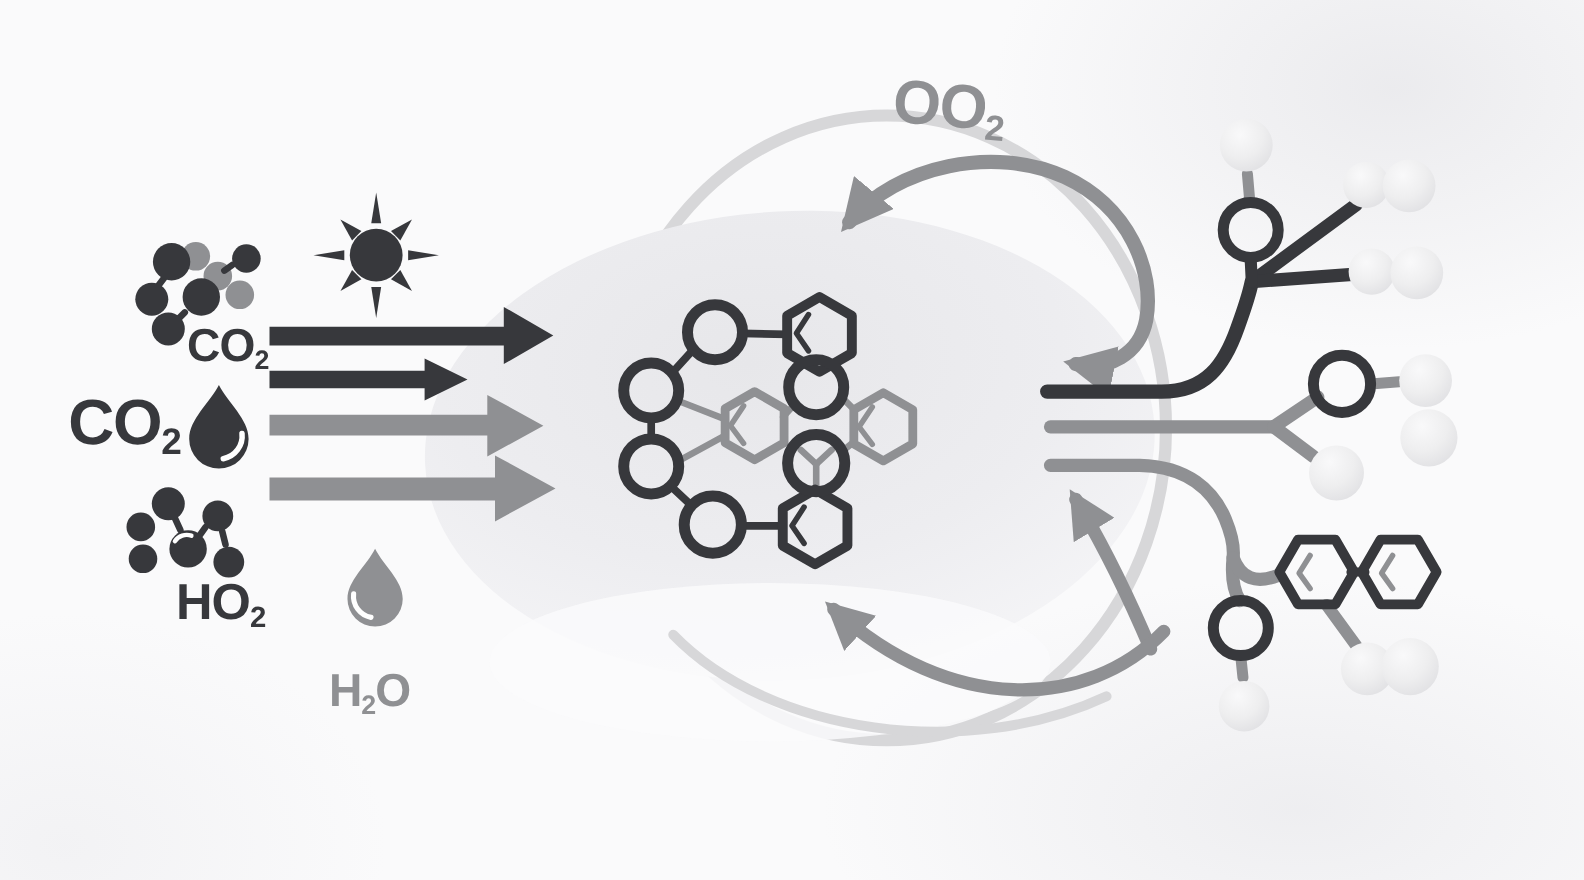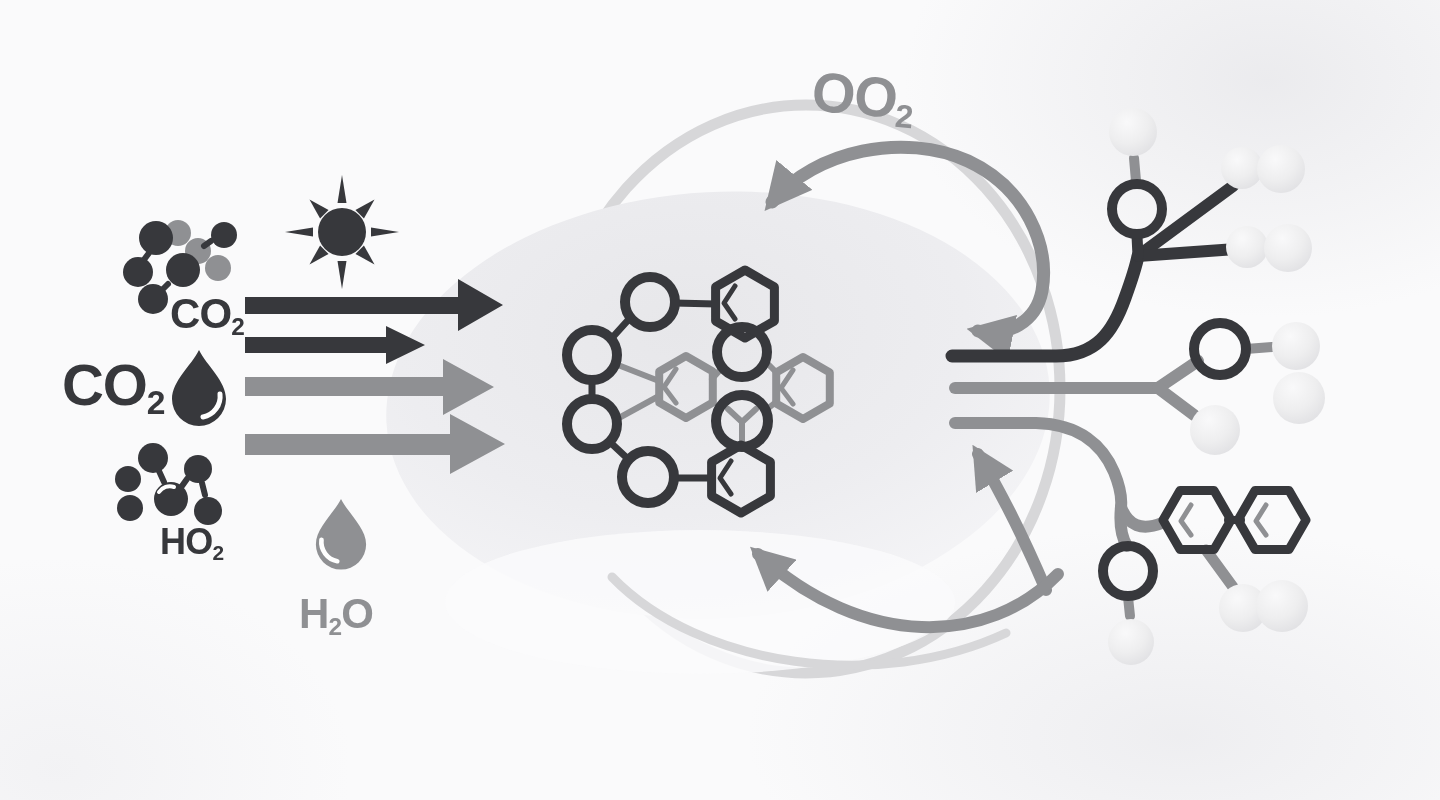--- a/index.html
+++ b/index.html
@@ -219,7 +219,7 @@
 <div class="lbl dark-t" style="left:62px;top:356px;font-size:58px;">
   <span>CO</span><span class="sub">2</span><span></span>
 </div>
-<div class="lbl dark-t" style="left:160px;top:524px;font-size:36px;">
+<div class="lbl dark-t" style="left:160px;top:524px;font-size:46px;">
   <span>HO</span><span class="sub">2</span><span></span>
 </div>
 <div class="lbl gray-t" style="left:299px;top:593px;font-size:42px;">

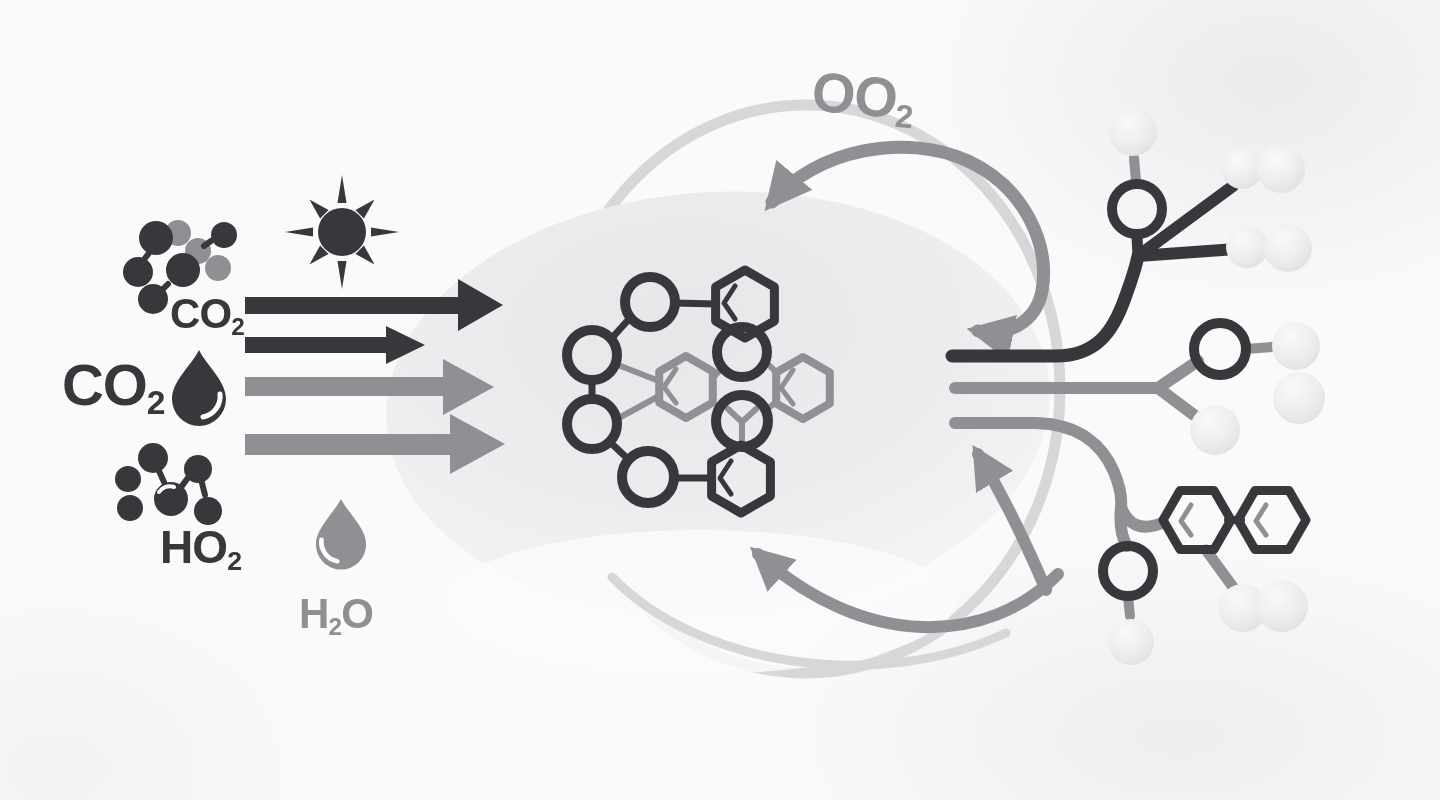--- a/index.html
+++ b/index.html
@@ -222,7 +222,7 @@
 <div class="lbl dark-t" style="left:160px;top:524px;font-size:46px;">
   <span>HO</span><span class="sub">2</span><span></span>
 </div>
-<div class="lbl gray-t" style="left:299px;top:593px;font-size:42px;">
+<div class="lbl gray-t" style="left:299px;top:607px;font-size:42px;">
   <span>H</span><span class="sub">2</span><span>O</span>
 </div>
 <div class="lbl gray-t" style="left:812px;top:68px;font-size:56px;transform:rotate(5deg);">

